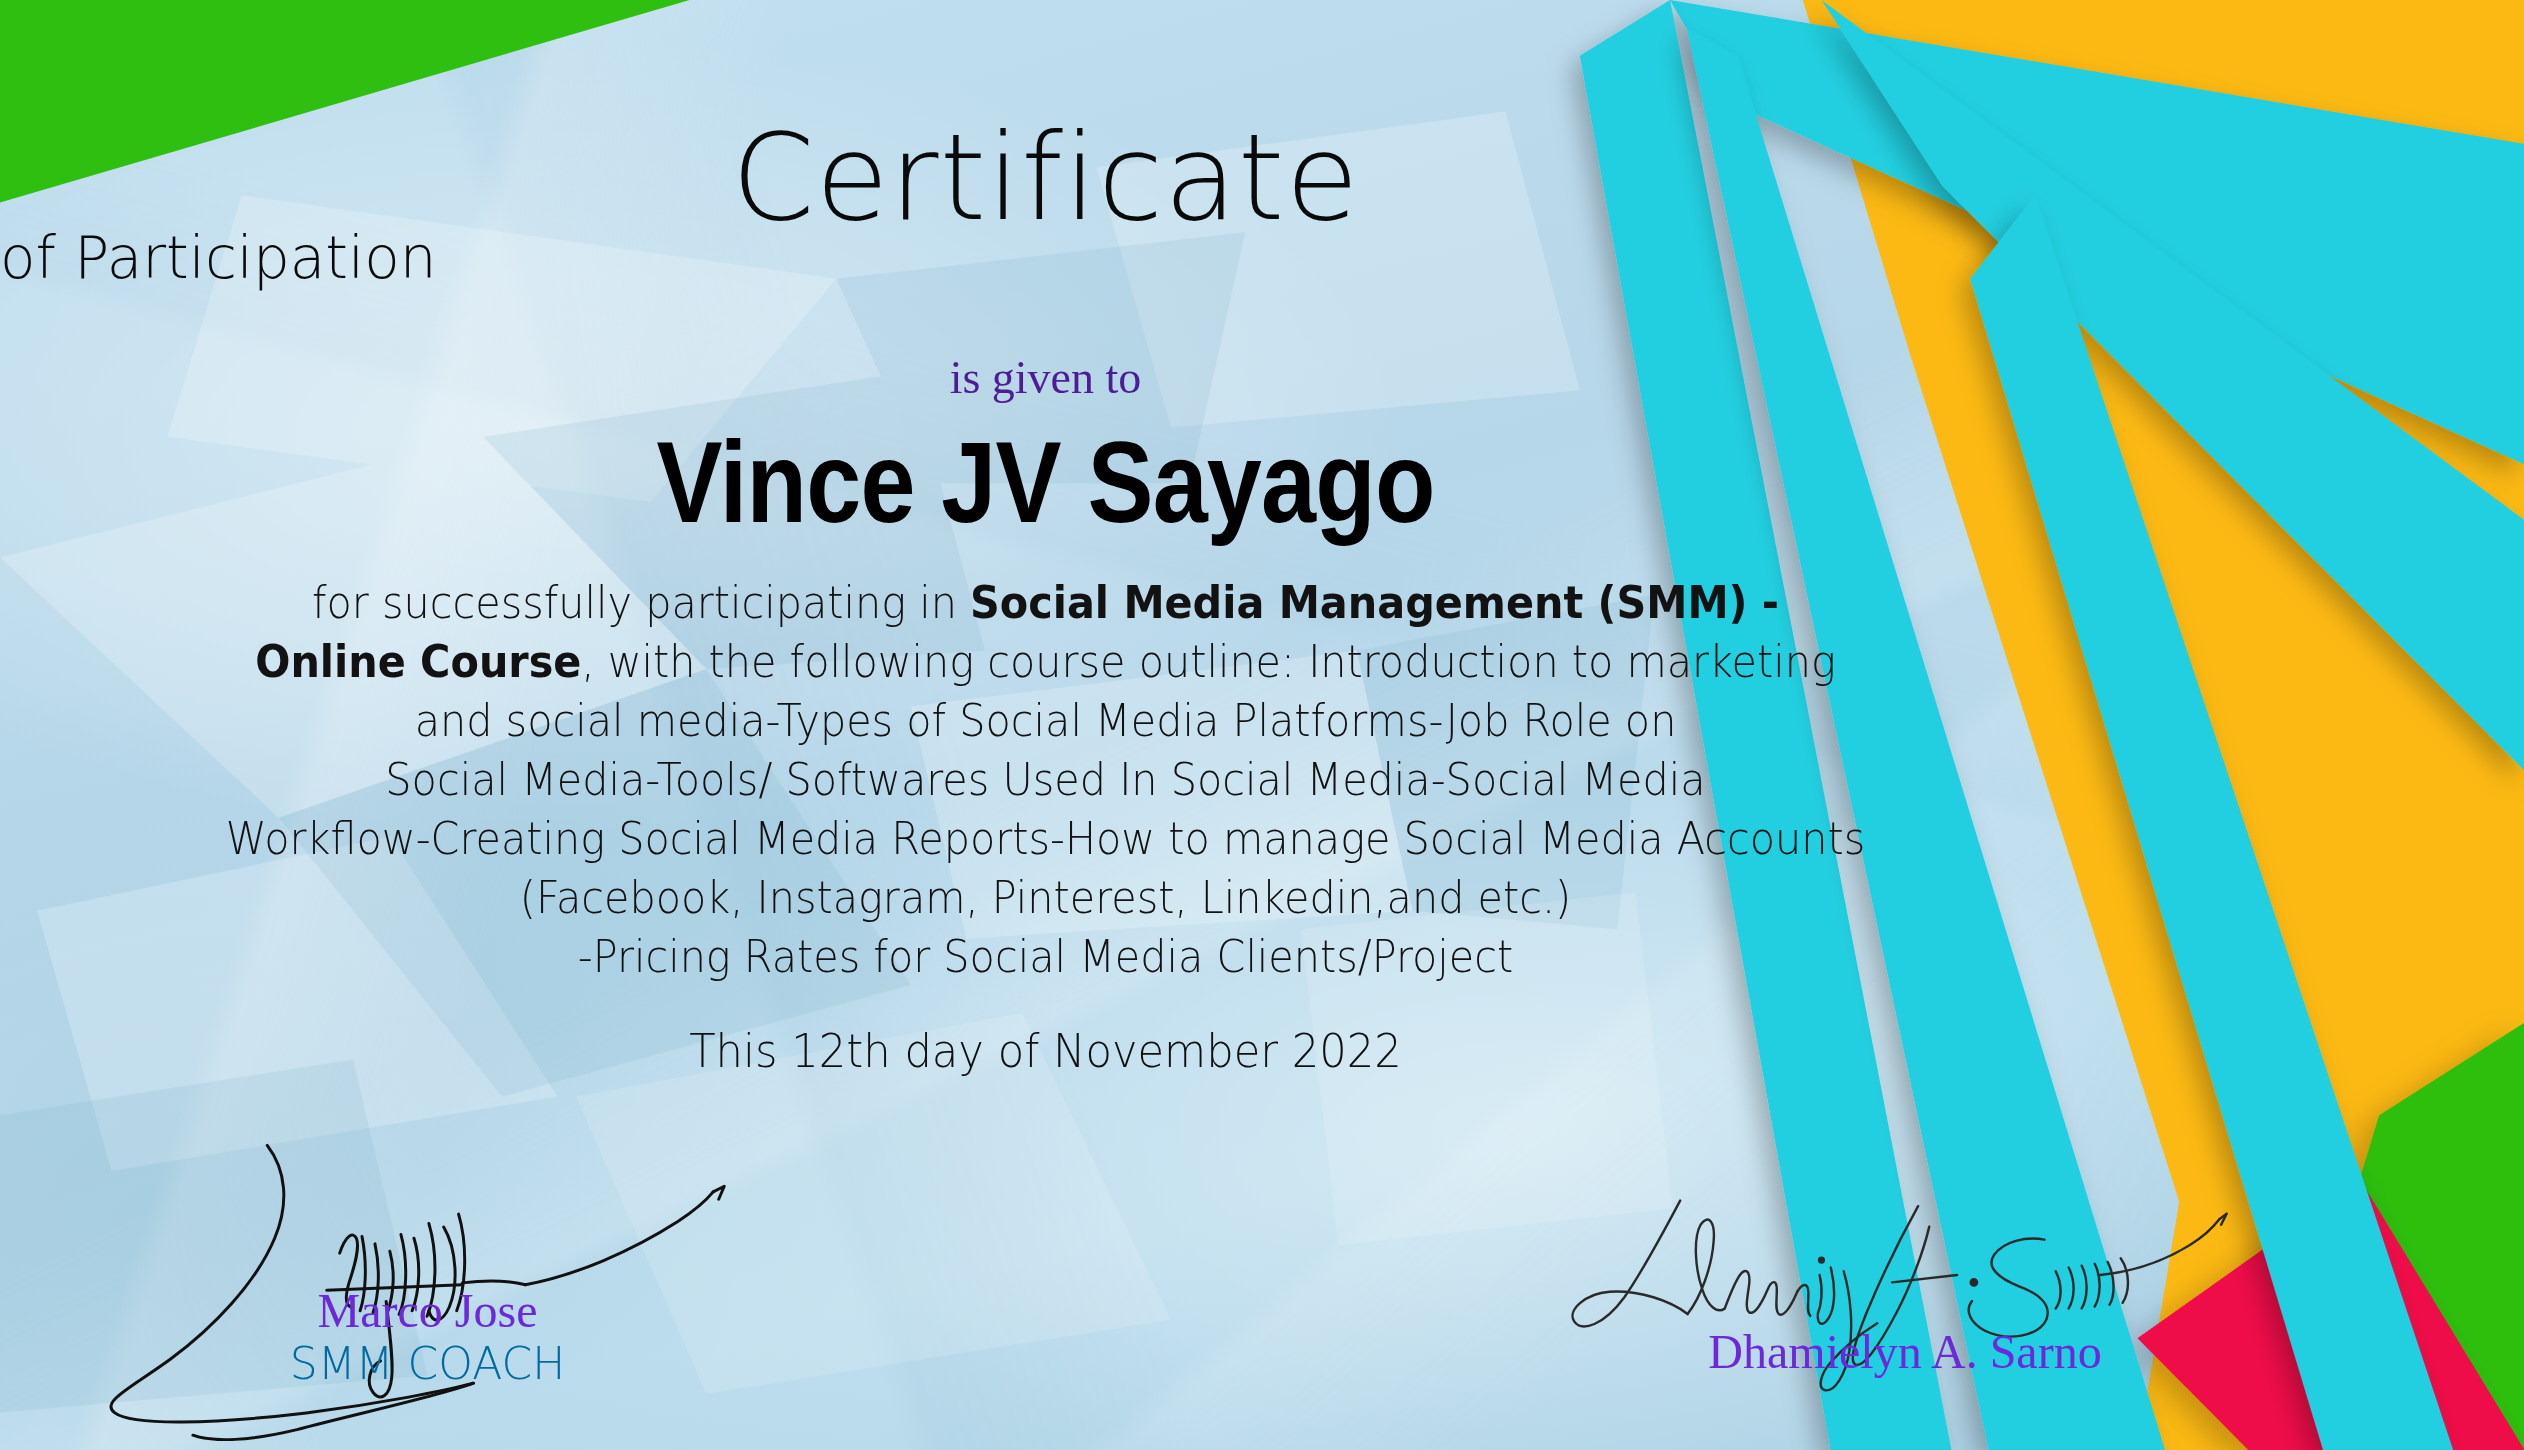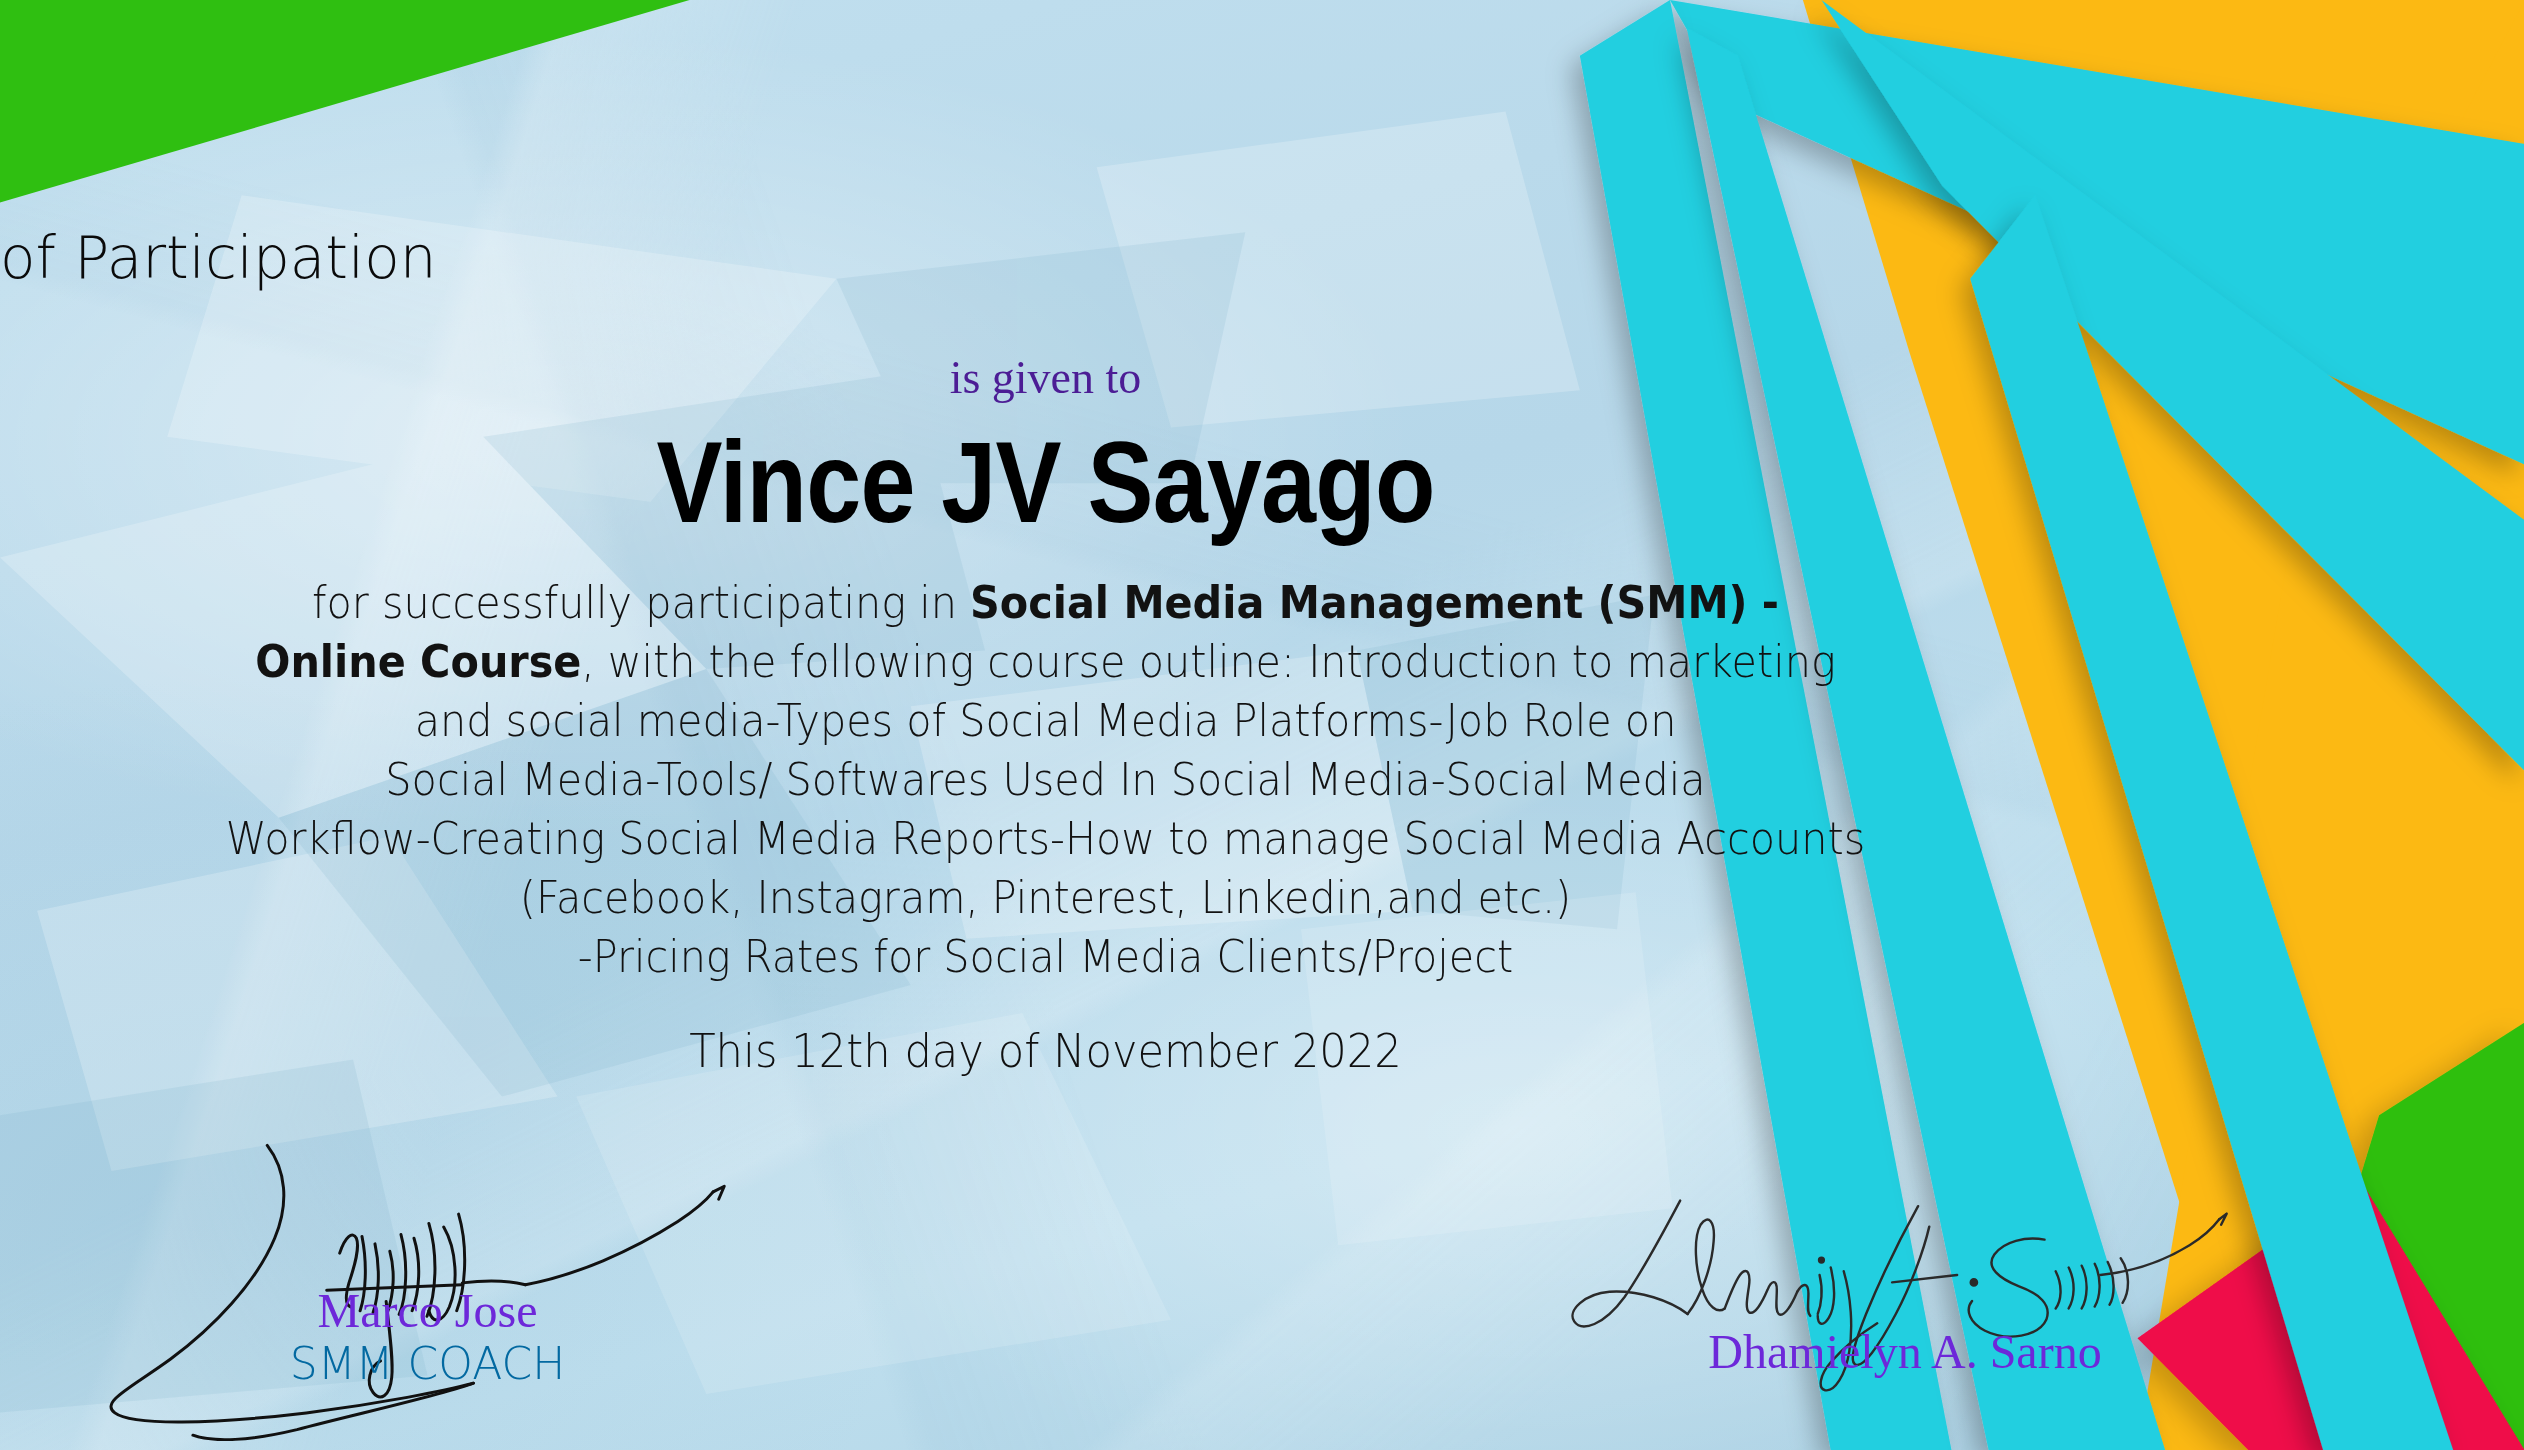--- a/index.html
+++ b/index.html
@@ -256,6 +256,7 @@
 
   <div class="content">
 
+    <div class="title">Certificate</div>
 
     <div class="subtitle">of Participation</div>
 

